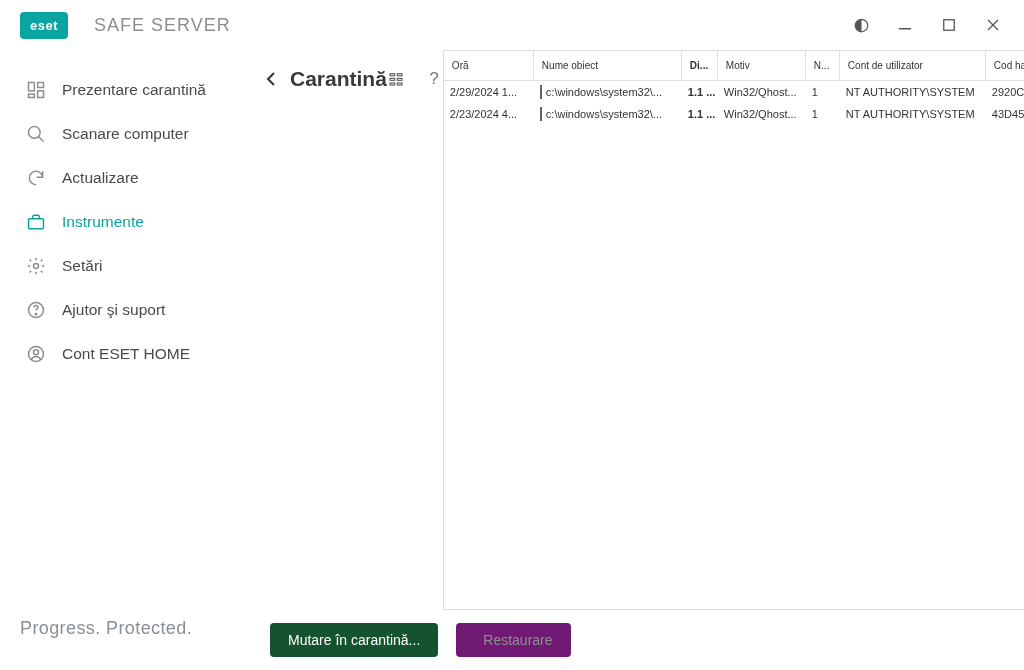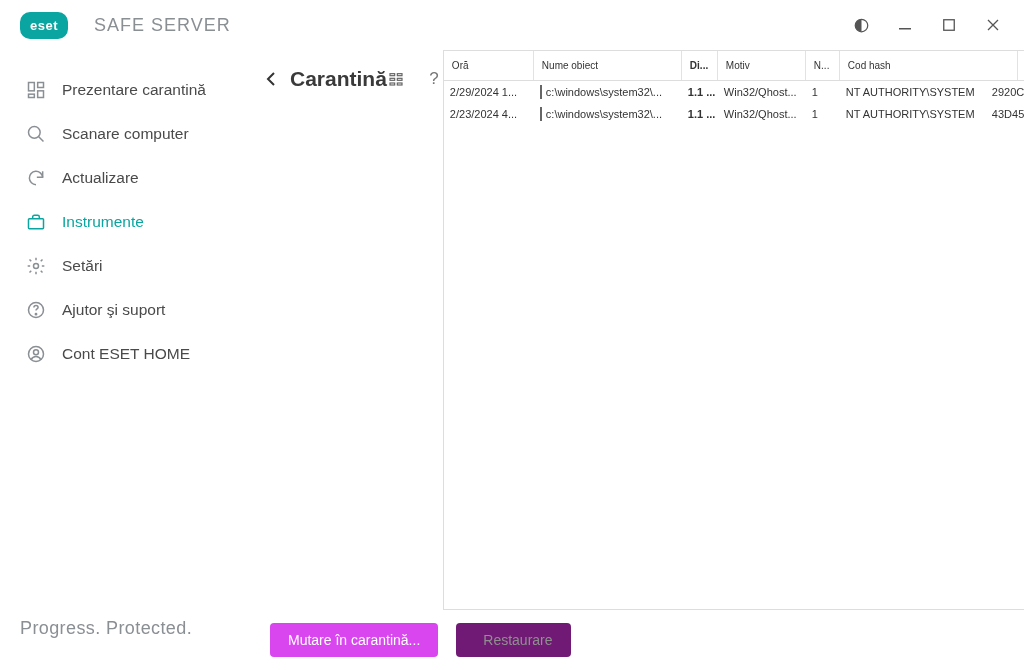--- a/index.html
+++ b/index.html
@@ -28,7 +28,7 @@
       font-size: 13px;
       letter-spacing: 0.5px;
       padding: 4px 8px;
-      border-radius: 10px;
+      border-radius: 4px;
       border: 2px solid #0aa5a0;
       display: inline-block;
     }

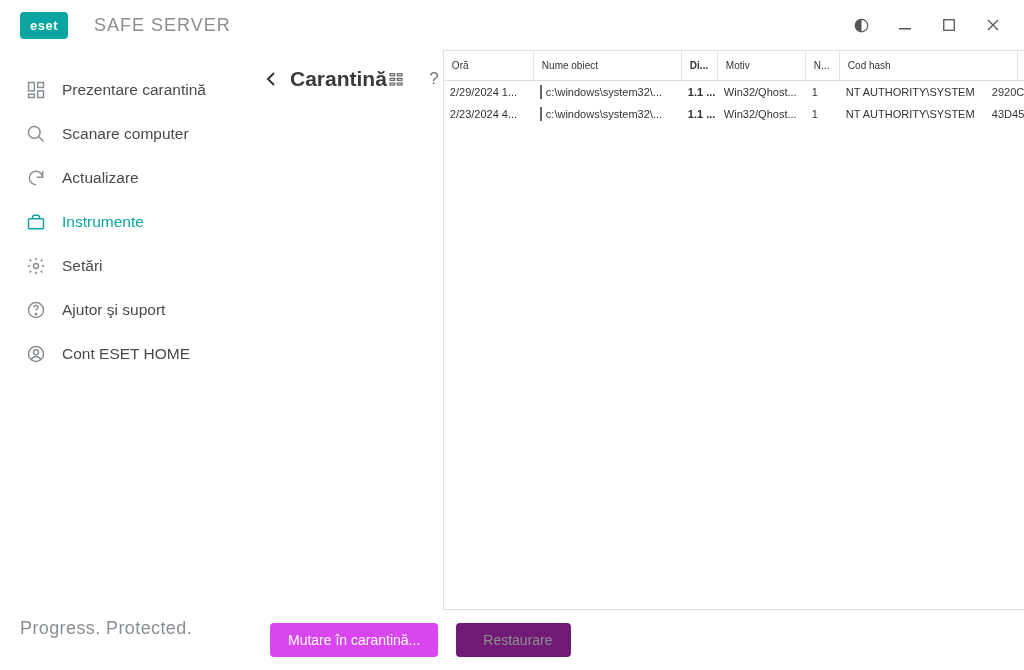--- a/index.html
+++ b/index.html
@@ -332,6 +332,7 @@
         <div class="th c-size">Di...</div>
         <div class="th c-reason">Motiv</div>
         <div class="th c-count">N...</div>
+        <div class="th c-user">Cont de utilizator</div>
         <div class="th c-hash">Cod hash</div>
         <div class="th c-tail"></div>
       </div>

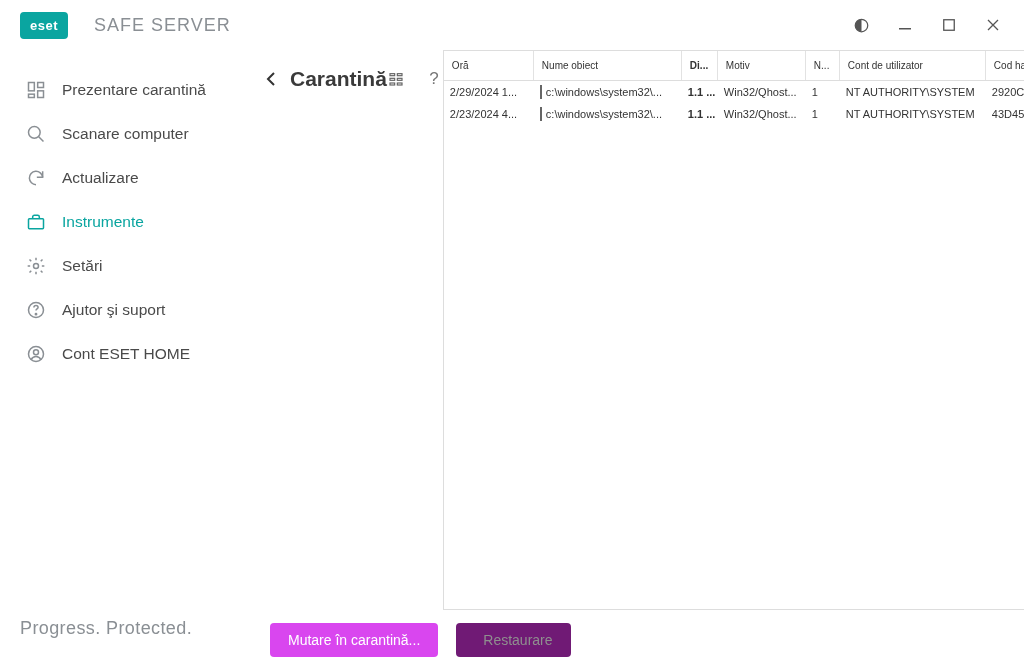--- a/index.html
+++ b/index.html
@@ -178,7 +178,7 @@
       font-size: 14px;
       cursor: pointer;
     }
-    .btn.primary { background:#d946ef; color:#fff; }
+    .btn.primary { background:#14532d; color:#fff; }
     .btn.disabled { background:#701a75; color:#8f8f8f; cursor: default; padding-left: 27px; }
     
     .bottom-row {

